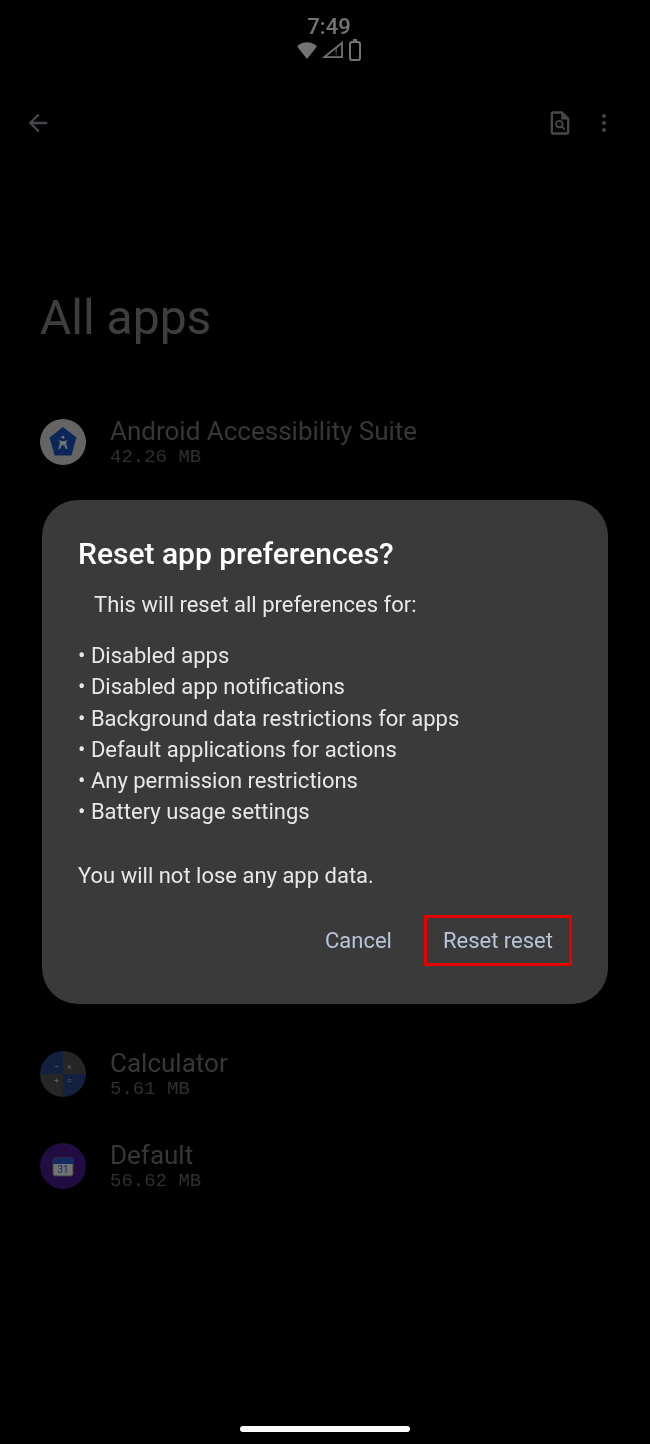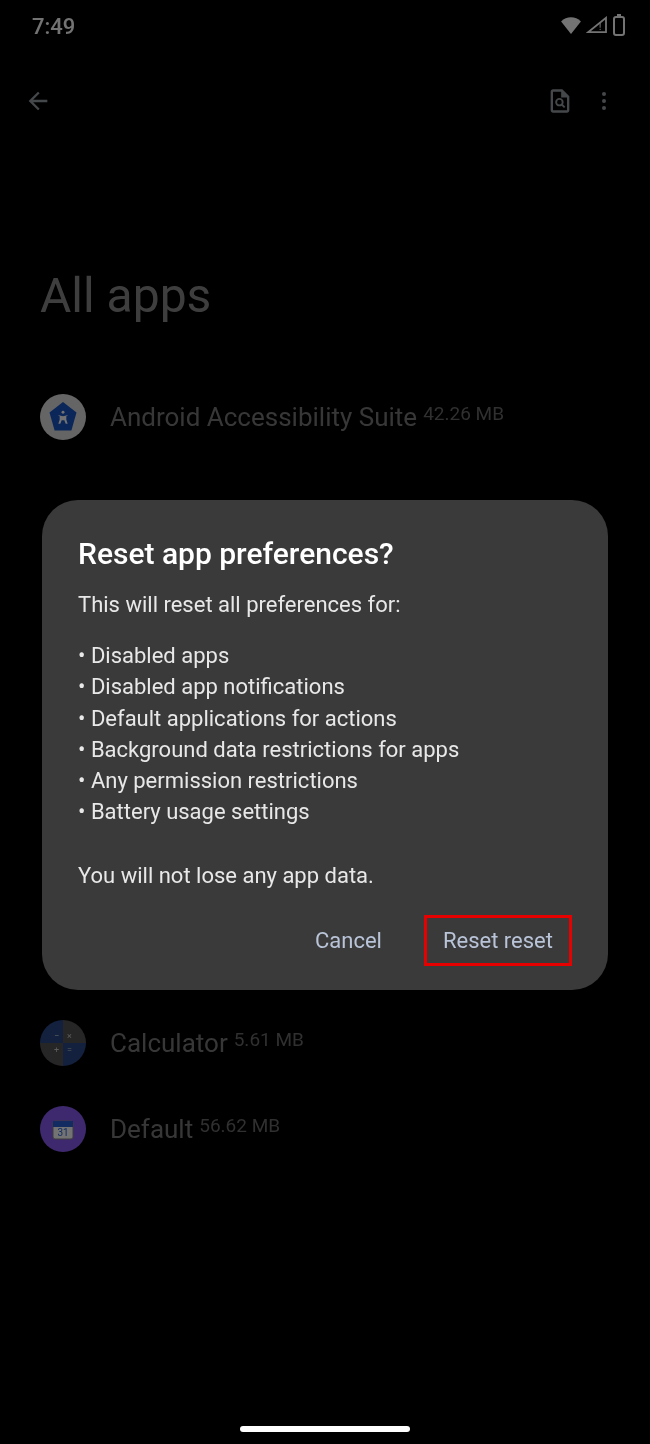--- a/index.html
+++ b/index.html
@@ -15,8 +15,9 @@
   .status-bar {
     display: flex;
     justify-content: space-between;
-    align-items: flex-start;
+    align-items: center;
     padding: 14px 24px 10px 32px;
+    flex-direction: column;
   }
   .status-time {
     font-size: 22px;

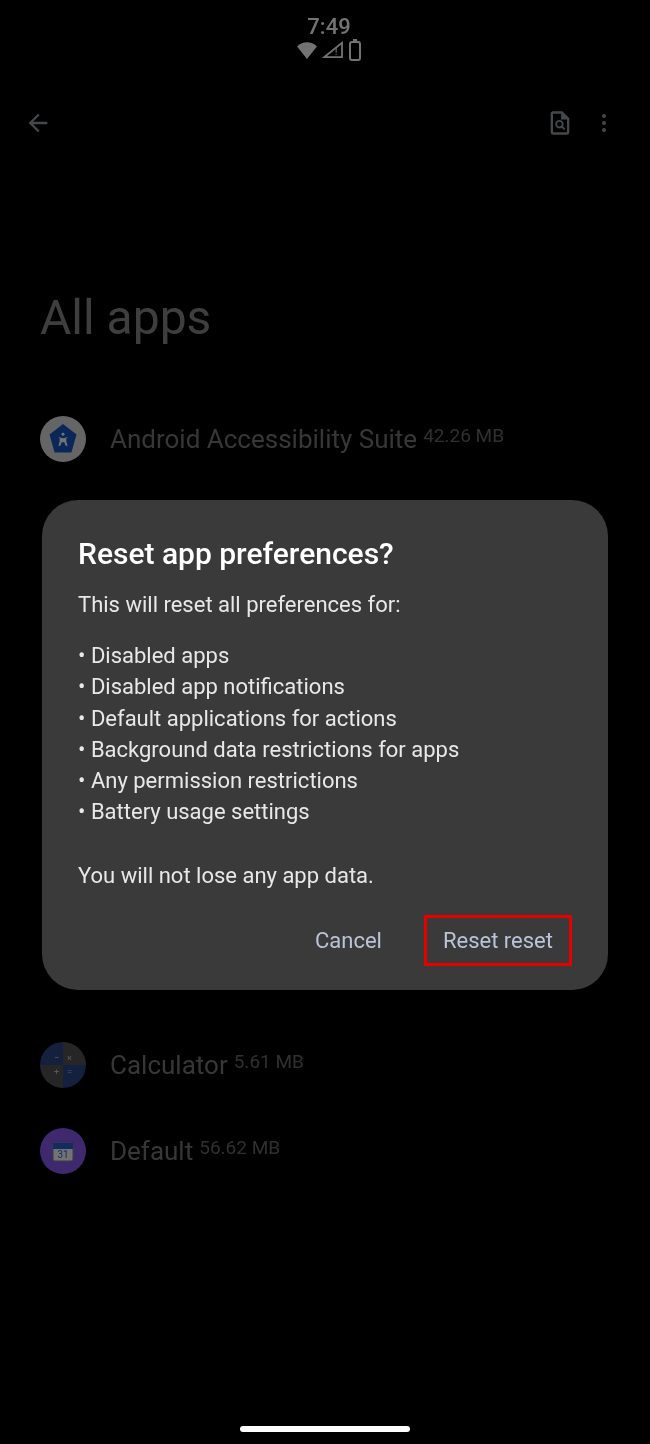--- a/index.html
+++ b/index.html
@@ -67,7 +67,7 @@
     font-size: 22px;
     flex-shrink: 0;
   }
-  .app-text { display: flex; flex-direction: row; gap: 6px; }
+  .app-text { display: flex; flex-direction: column; }
   .app-name { font-size: 26px; color: #7a7a7a; }
   .app-size { font-size: 19px; color: #6a6a6a; }
   .dim-layer {

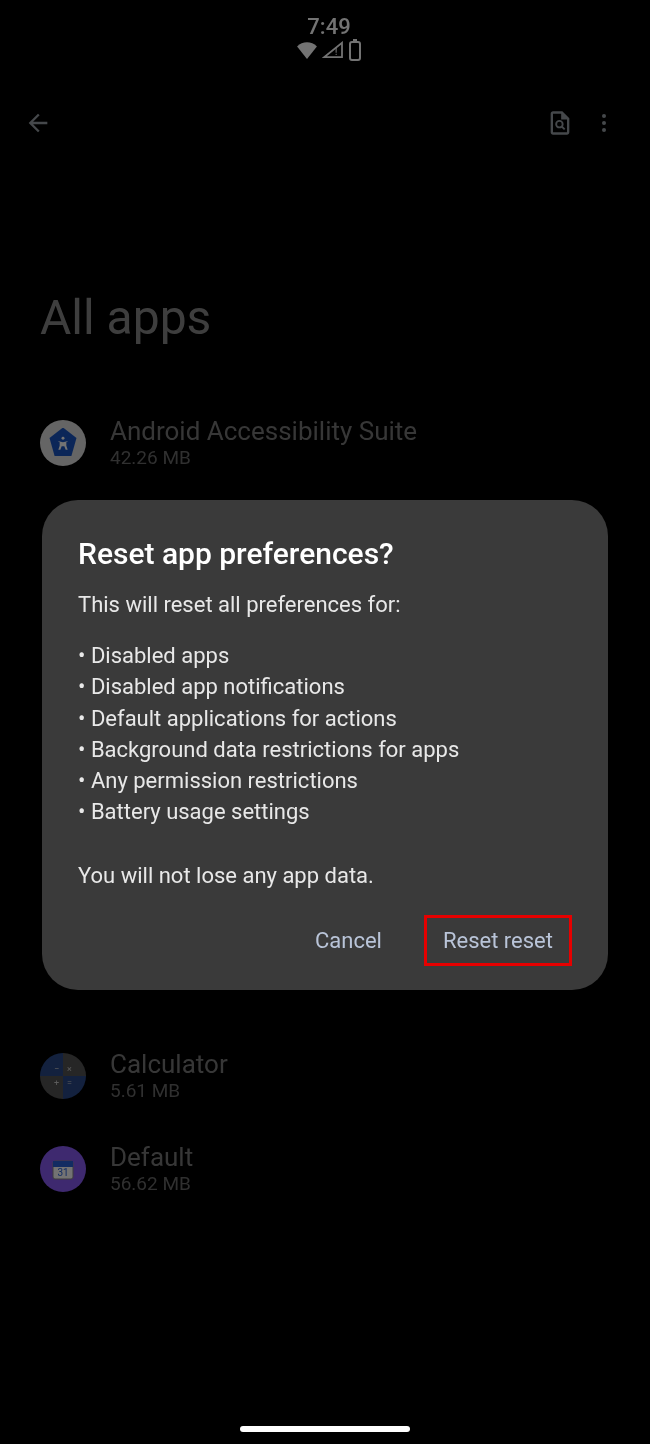--- a/index.html
+++ b/index.html
@@ -69,7 +69,7 @@
   }
   .app-text { display: flex; flex-direction: column; }
   .app-name { font-size: 26px; color: #7a7a7a; }
-  .app-size { font-size: 19px; color: #6a6a6a; }
+  .app-size { font-size: 19px; color: #6a6a6a; font-family: Liberation Mono, monospace; }
   .dim-layer {
     position: absolute;
     inset: 0;

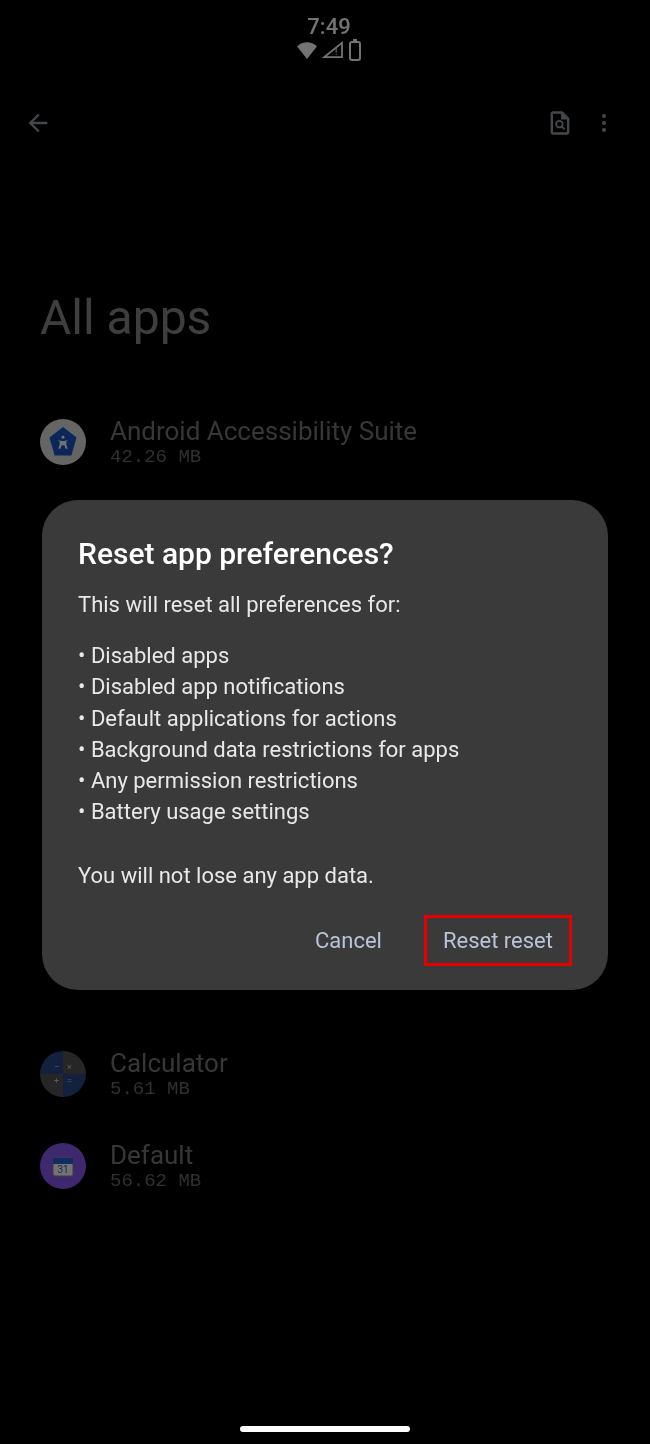--- a/index.html
+++ b/index.html
@@ -83,7 +83,7 @@
     top: 500px;
     background: #3a3a3a;
     border-radius: 36px;
-    padding: 36px 36px 24px 36px;
+    padding: 36px 36px 38px 36px;
     color: #e8e8e8;
   }
   .dialog-title {

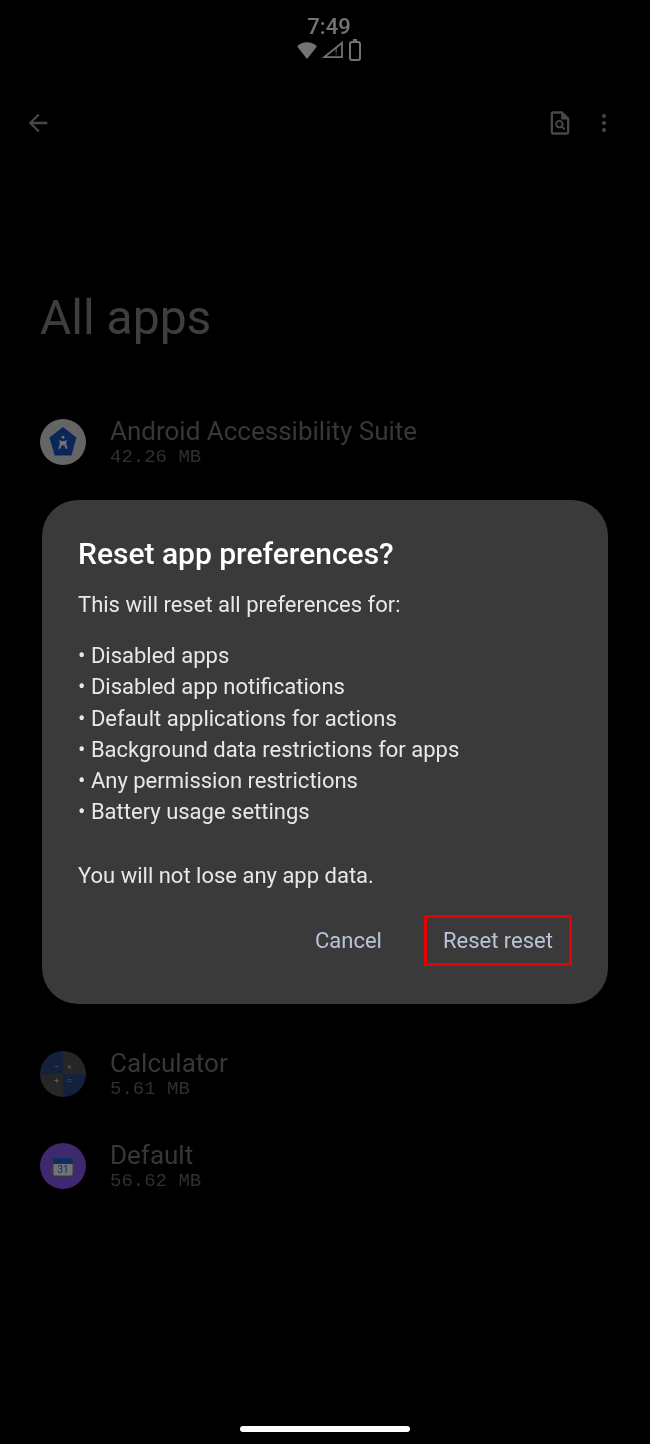--- a/index.html
+++ b/index.html
@@ -97,7 +97,7 @@
     line-height: 1.42;
     color: #e8e8e8;
   }
-  .dialog-body .intro { margin-bottom: 20px; }
+  .dialog-body .intro { margin-bottom: 20px; margin-left: 16px; }
   .dialog-body ul {
     list-style: none;
     margin-bottom: 32px;

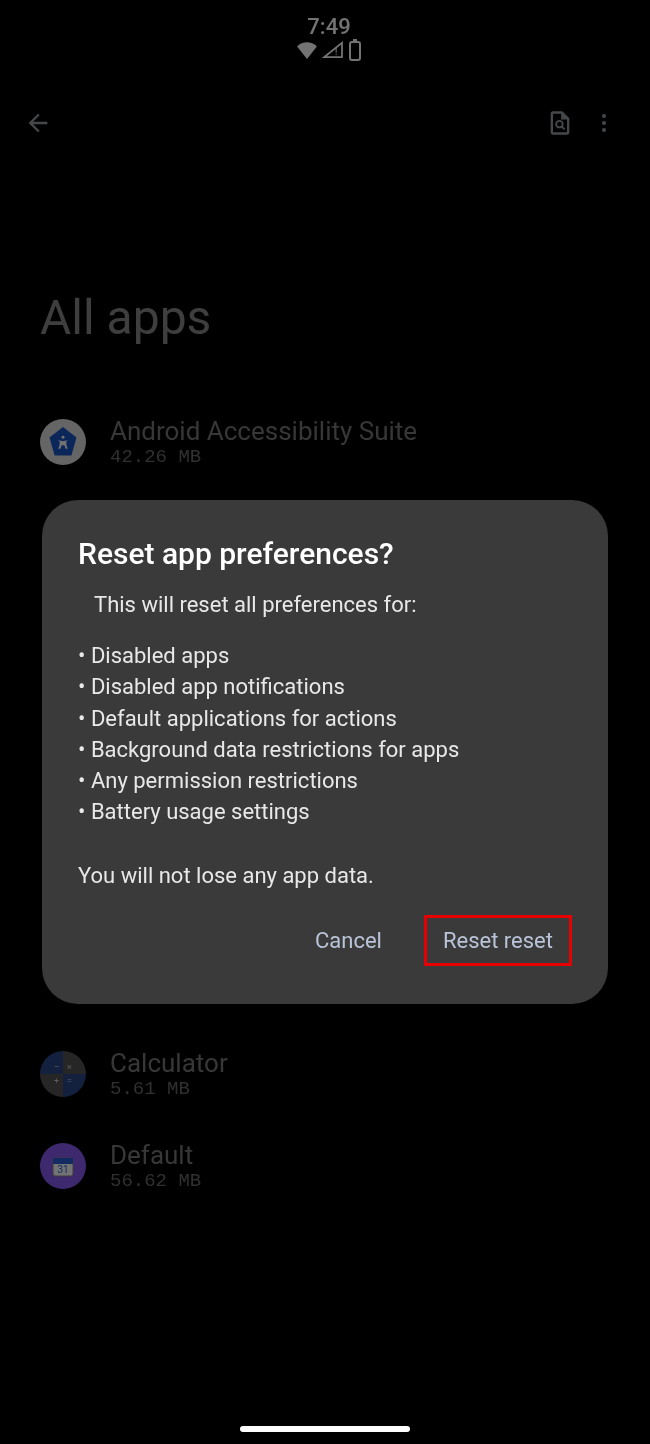--- a/index.html
+++ b/index.html
@@ -258,8 +258,8 @@
     <ul>
       <li>Disabled apps</li>
       <li>Disabled app notifications</li>
+      <li>Background data restrictions for apps</li>
       <li>Default applications for actions</li>
-      <li>Background data restrictions for apps</li>
       <li>Any permission restrictions</li>
       <li>Battery usage settings</li>
     </ul>

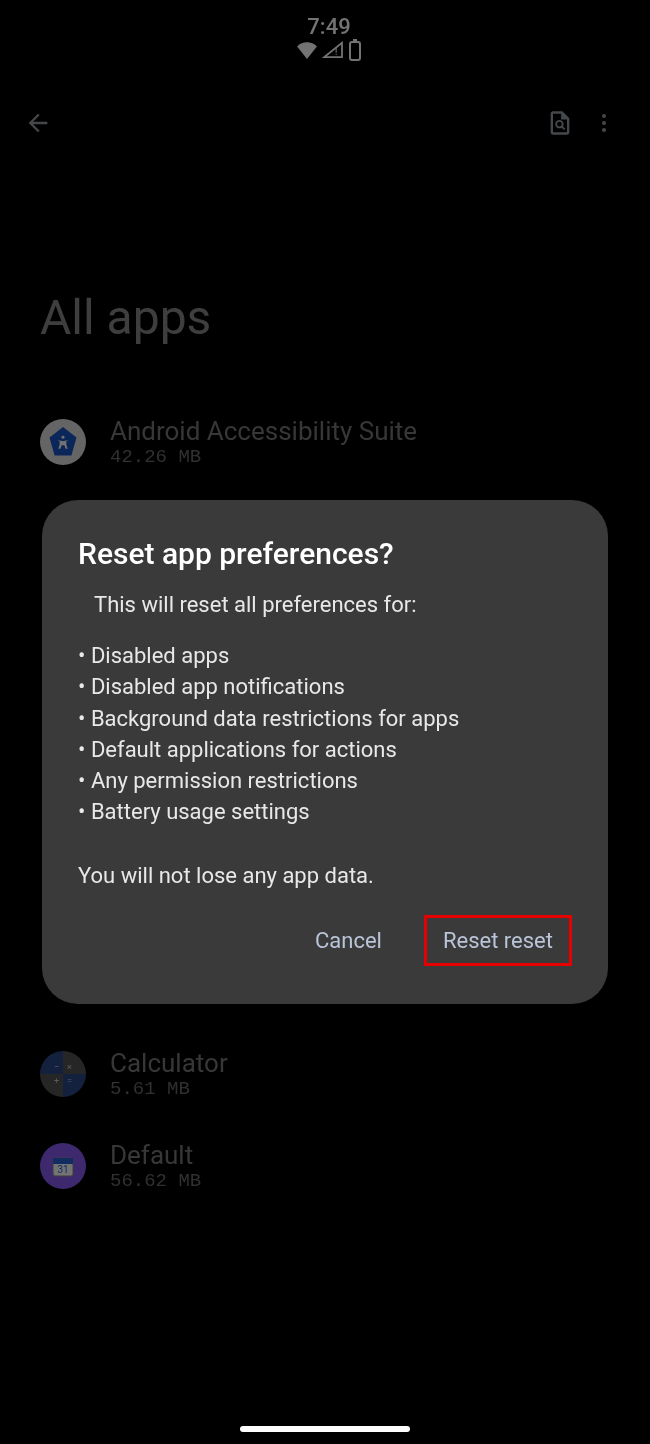--- a/index.html
+++ b/index.html
@@ -108,7 +108,7 @@
   .dialog-actions {
     display: flex;
     justify-content: flex-end;
-    gap: 24px;
+    gap: 14px;
     margin-top: 24px;
   }
   .dialog-btn {

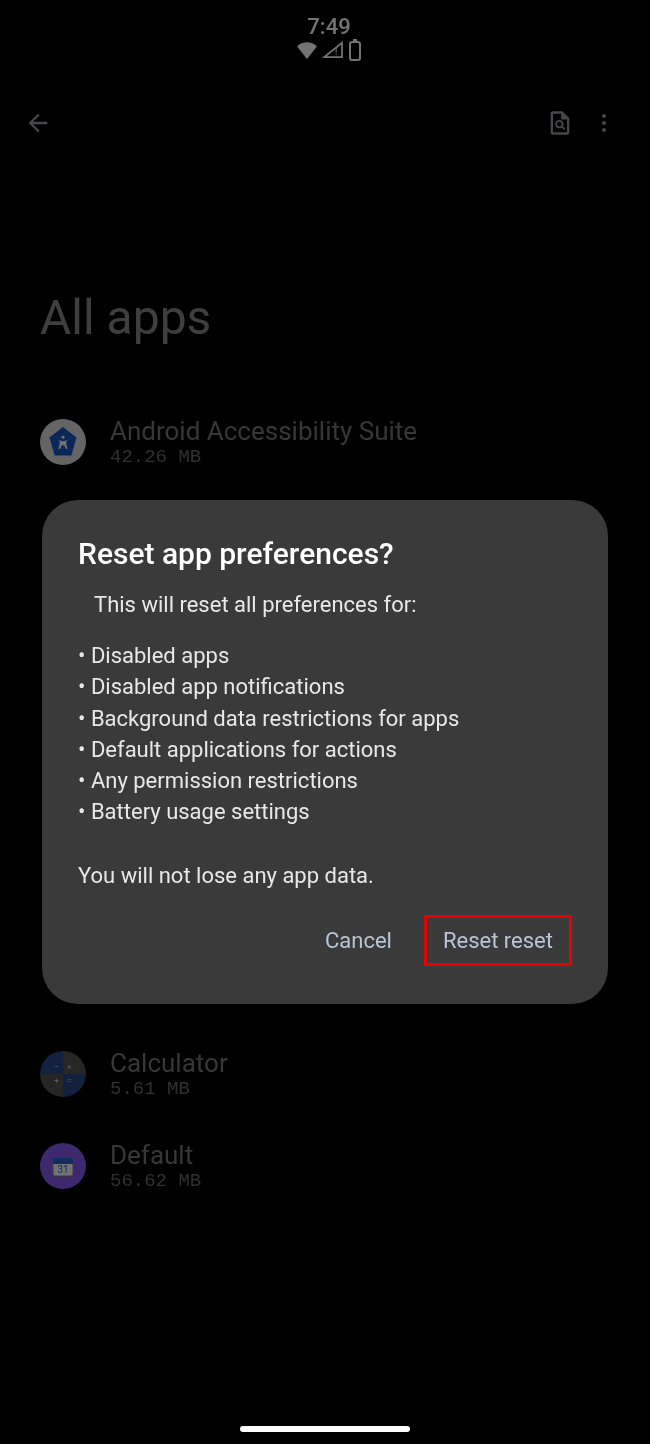--- a/index.html
+++ b/index.html
@@ -140,7 +140,7 @@
   .icon-accessibility { background: #e0e0e0; }
   .icon-accessibility-inner { width:30px; height:30px; background:#1a56c4; clip-path: polygon(50% 0%, 95% 35%, 78% 95%, 22% 95%, 5% 35%); display:flex; align-items:center; justify-content:center; }
   .icon-calculator { background: conic-gradient(#555 0 90deg, #2a4a8a 90deg 180deg, #555 180deg 270deg, #2a4a8a 270deg 360deg); color:#ccc; font-size:16px; }
-  .icon-calendar { background:#8b5cf6; }
+  .icon-calendar { background:#4c1d95; }
   .icon-camera { background:#ddd; }
 </style>
 </head>

